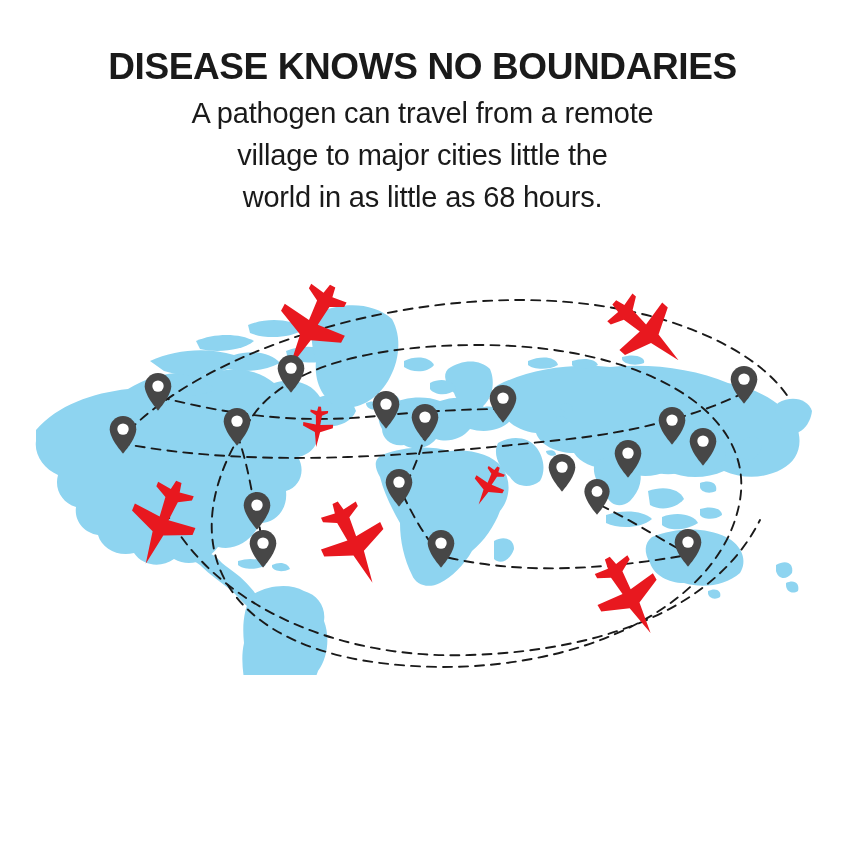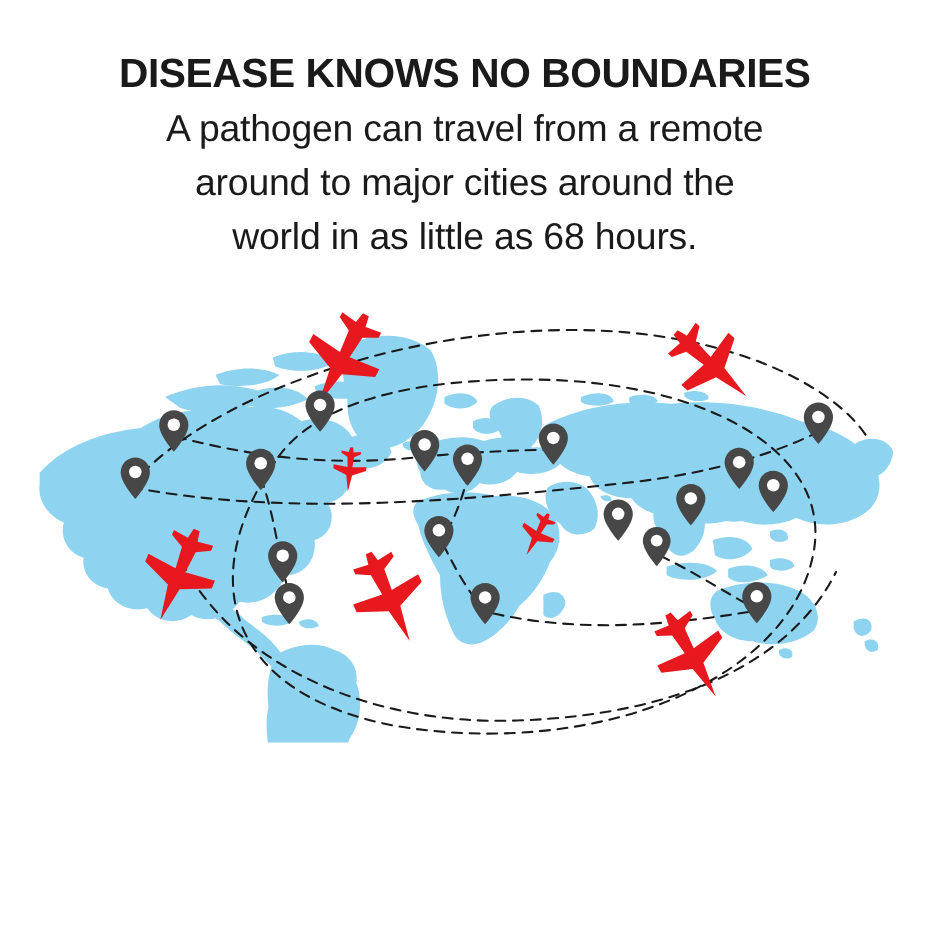--- a/index.html
+++ b/index.html
@@ -25,7 +25,7 @@
     font-family:"Liberation Sans","DejaVu Sans",sans-serif;
   }
   .subline{
-    font-size:34px;font-weight:normal;color:#1a1a1a;
+    font-size:29px;font-weight:normal;color:#1a1a1a;
     line-height:1.44;margin:0;
     letter-spacing:-0.2px;
     font-family:"Liberation Sans","DejaVu Sans",sans-serif;

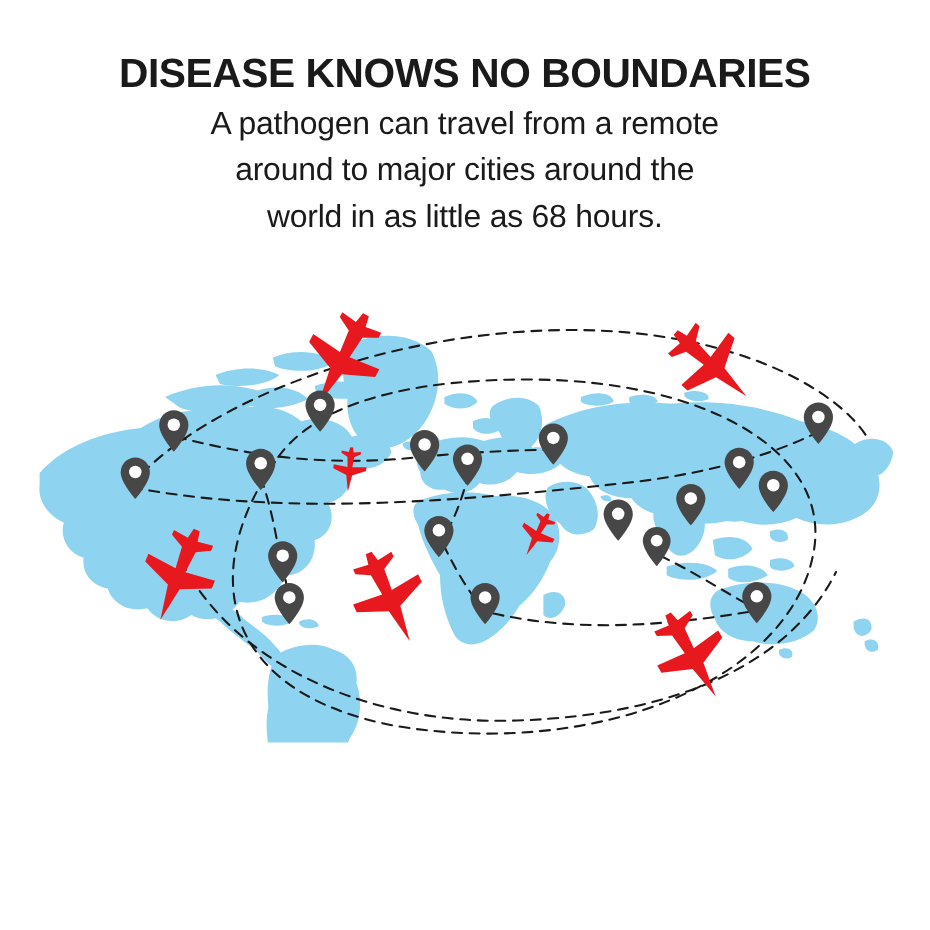--- a/index.html
+++ b/index.html
@@ -50,7 +50,7 @@
   <div class="text-block">
     <h1 class="headline">DISEASE KNOWS NO BOUNDARIES</h1>
     <p class="subline">A pathogen can travel from a remote</p>
-    <p class="subline">around to major cities around the</p>
+    <p class="subline">village to major cities little the</p>
     <p class="subline">world in as little as 68 hours.</p>
   </div>
 

